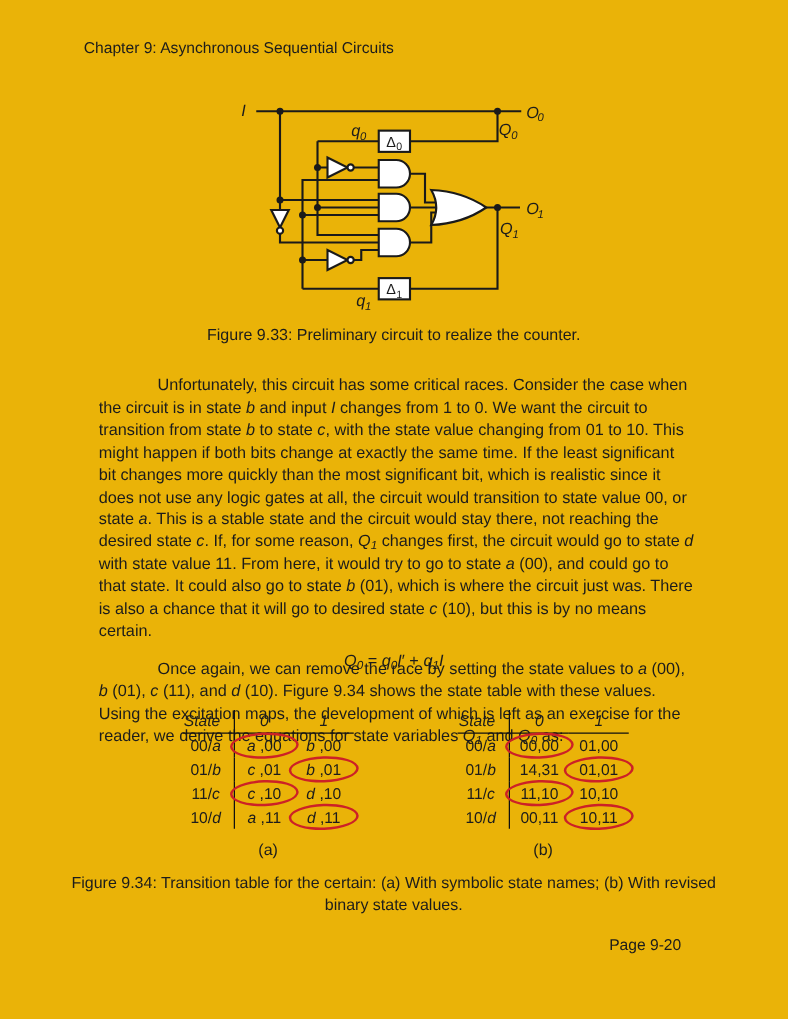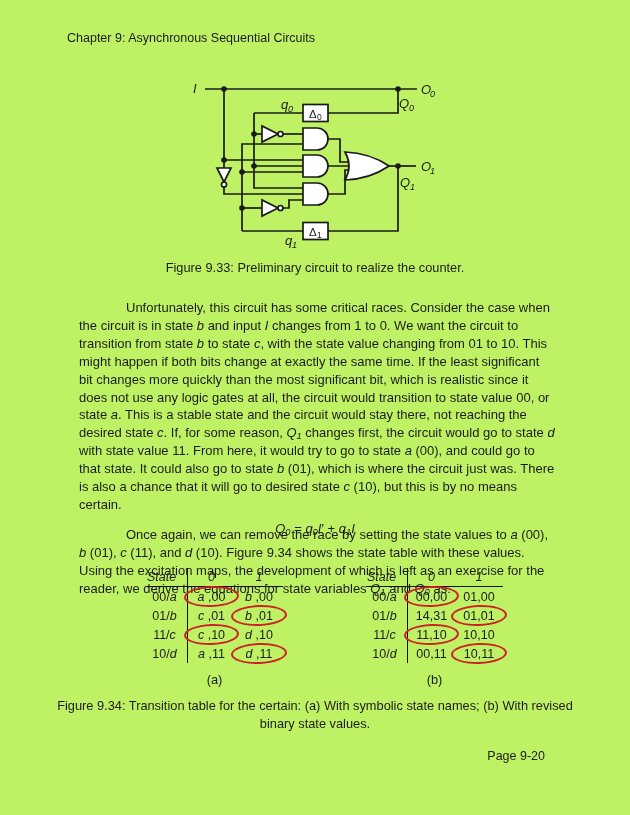--- a/index.html
+++ b/index.html
@@ -4,7 +4,7 @@
 <style>
   html,body{margin:0;padding:0;background:#e8e8e8;}
   .page{
-    position:relative;width:630px;height:815px;background:#bef264;
+    position:relative;width:630px;height:815px;background:#eab308;
     font-family:"Liberation Sans",sans-serif;color:#1c1c1c;overflow:hidden;
     margin:0 auto;
   }

